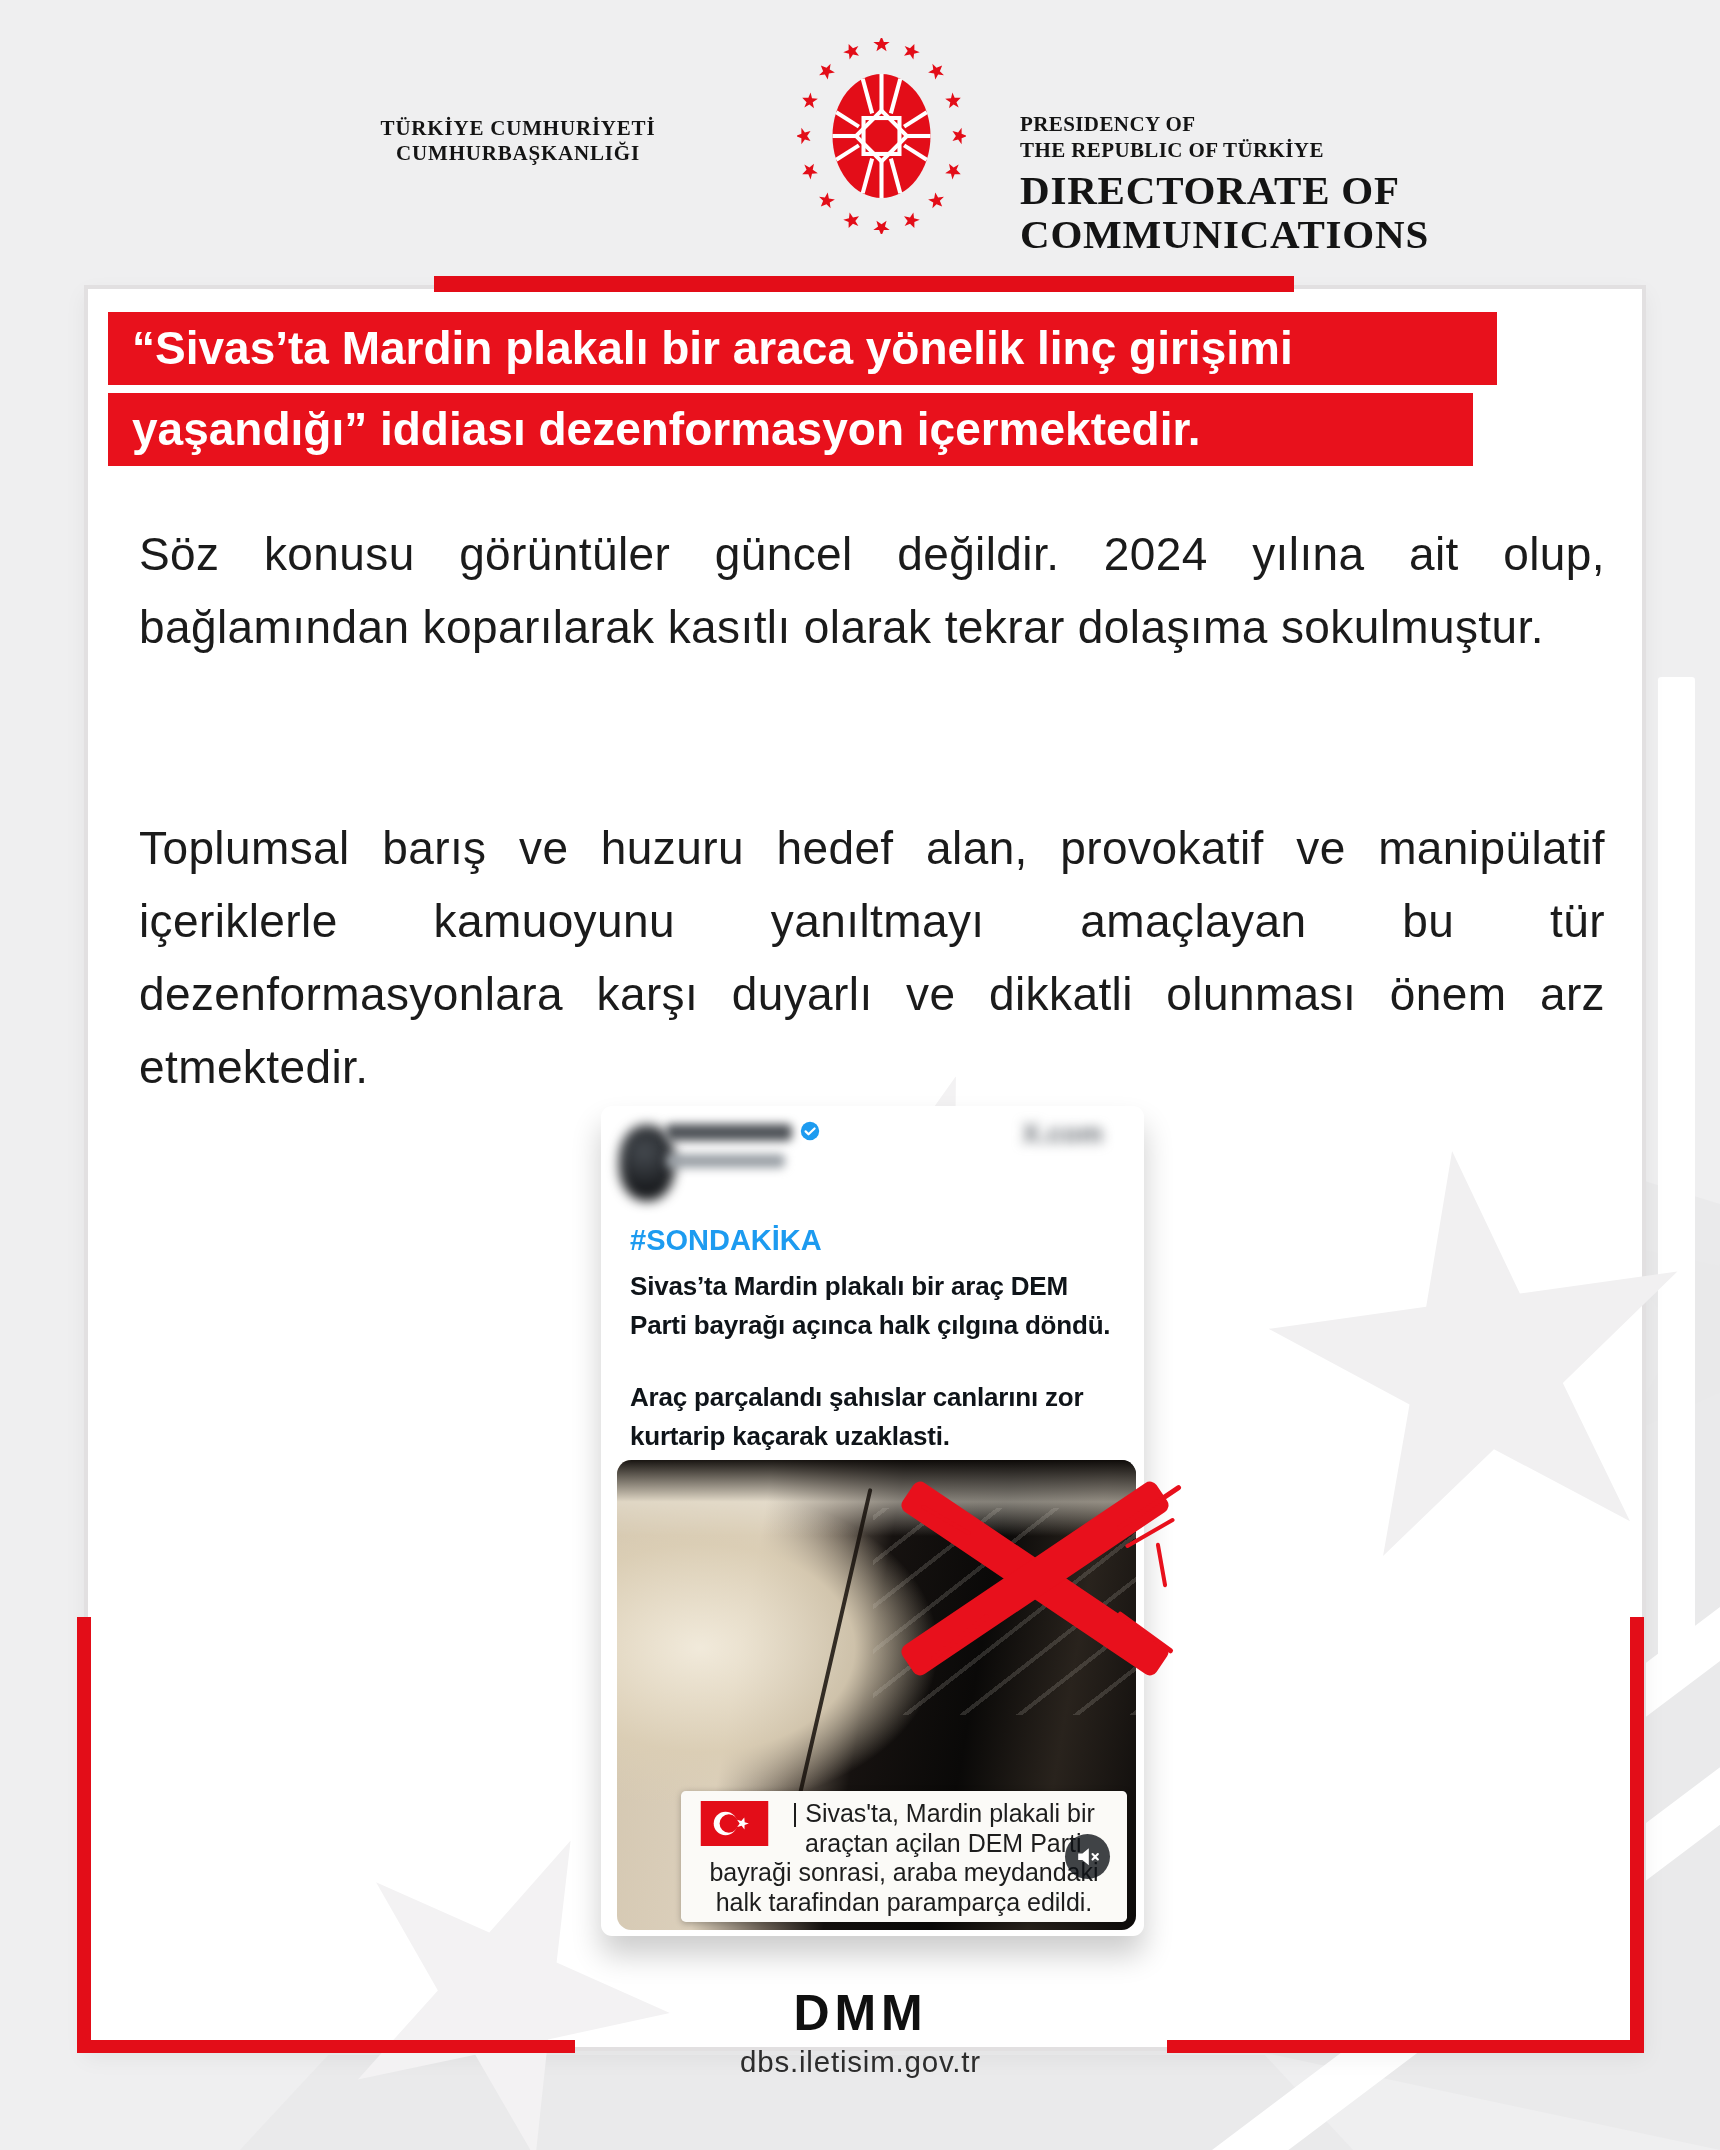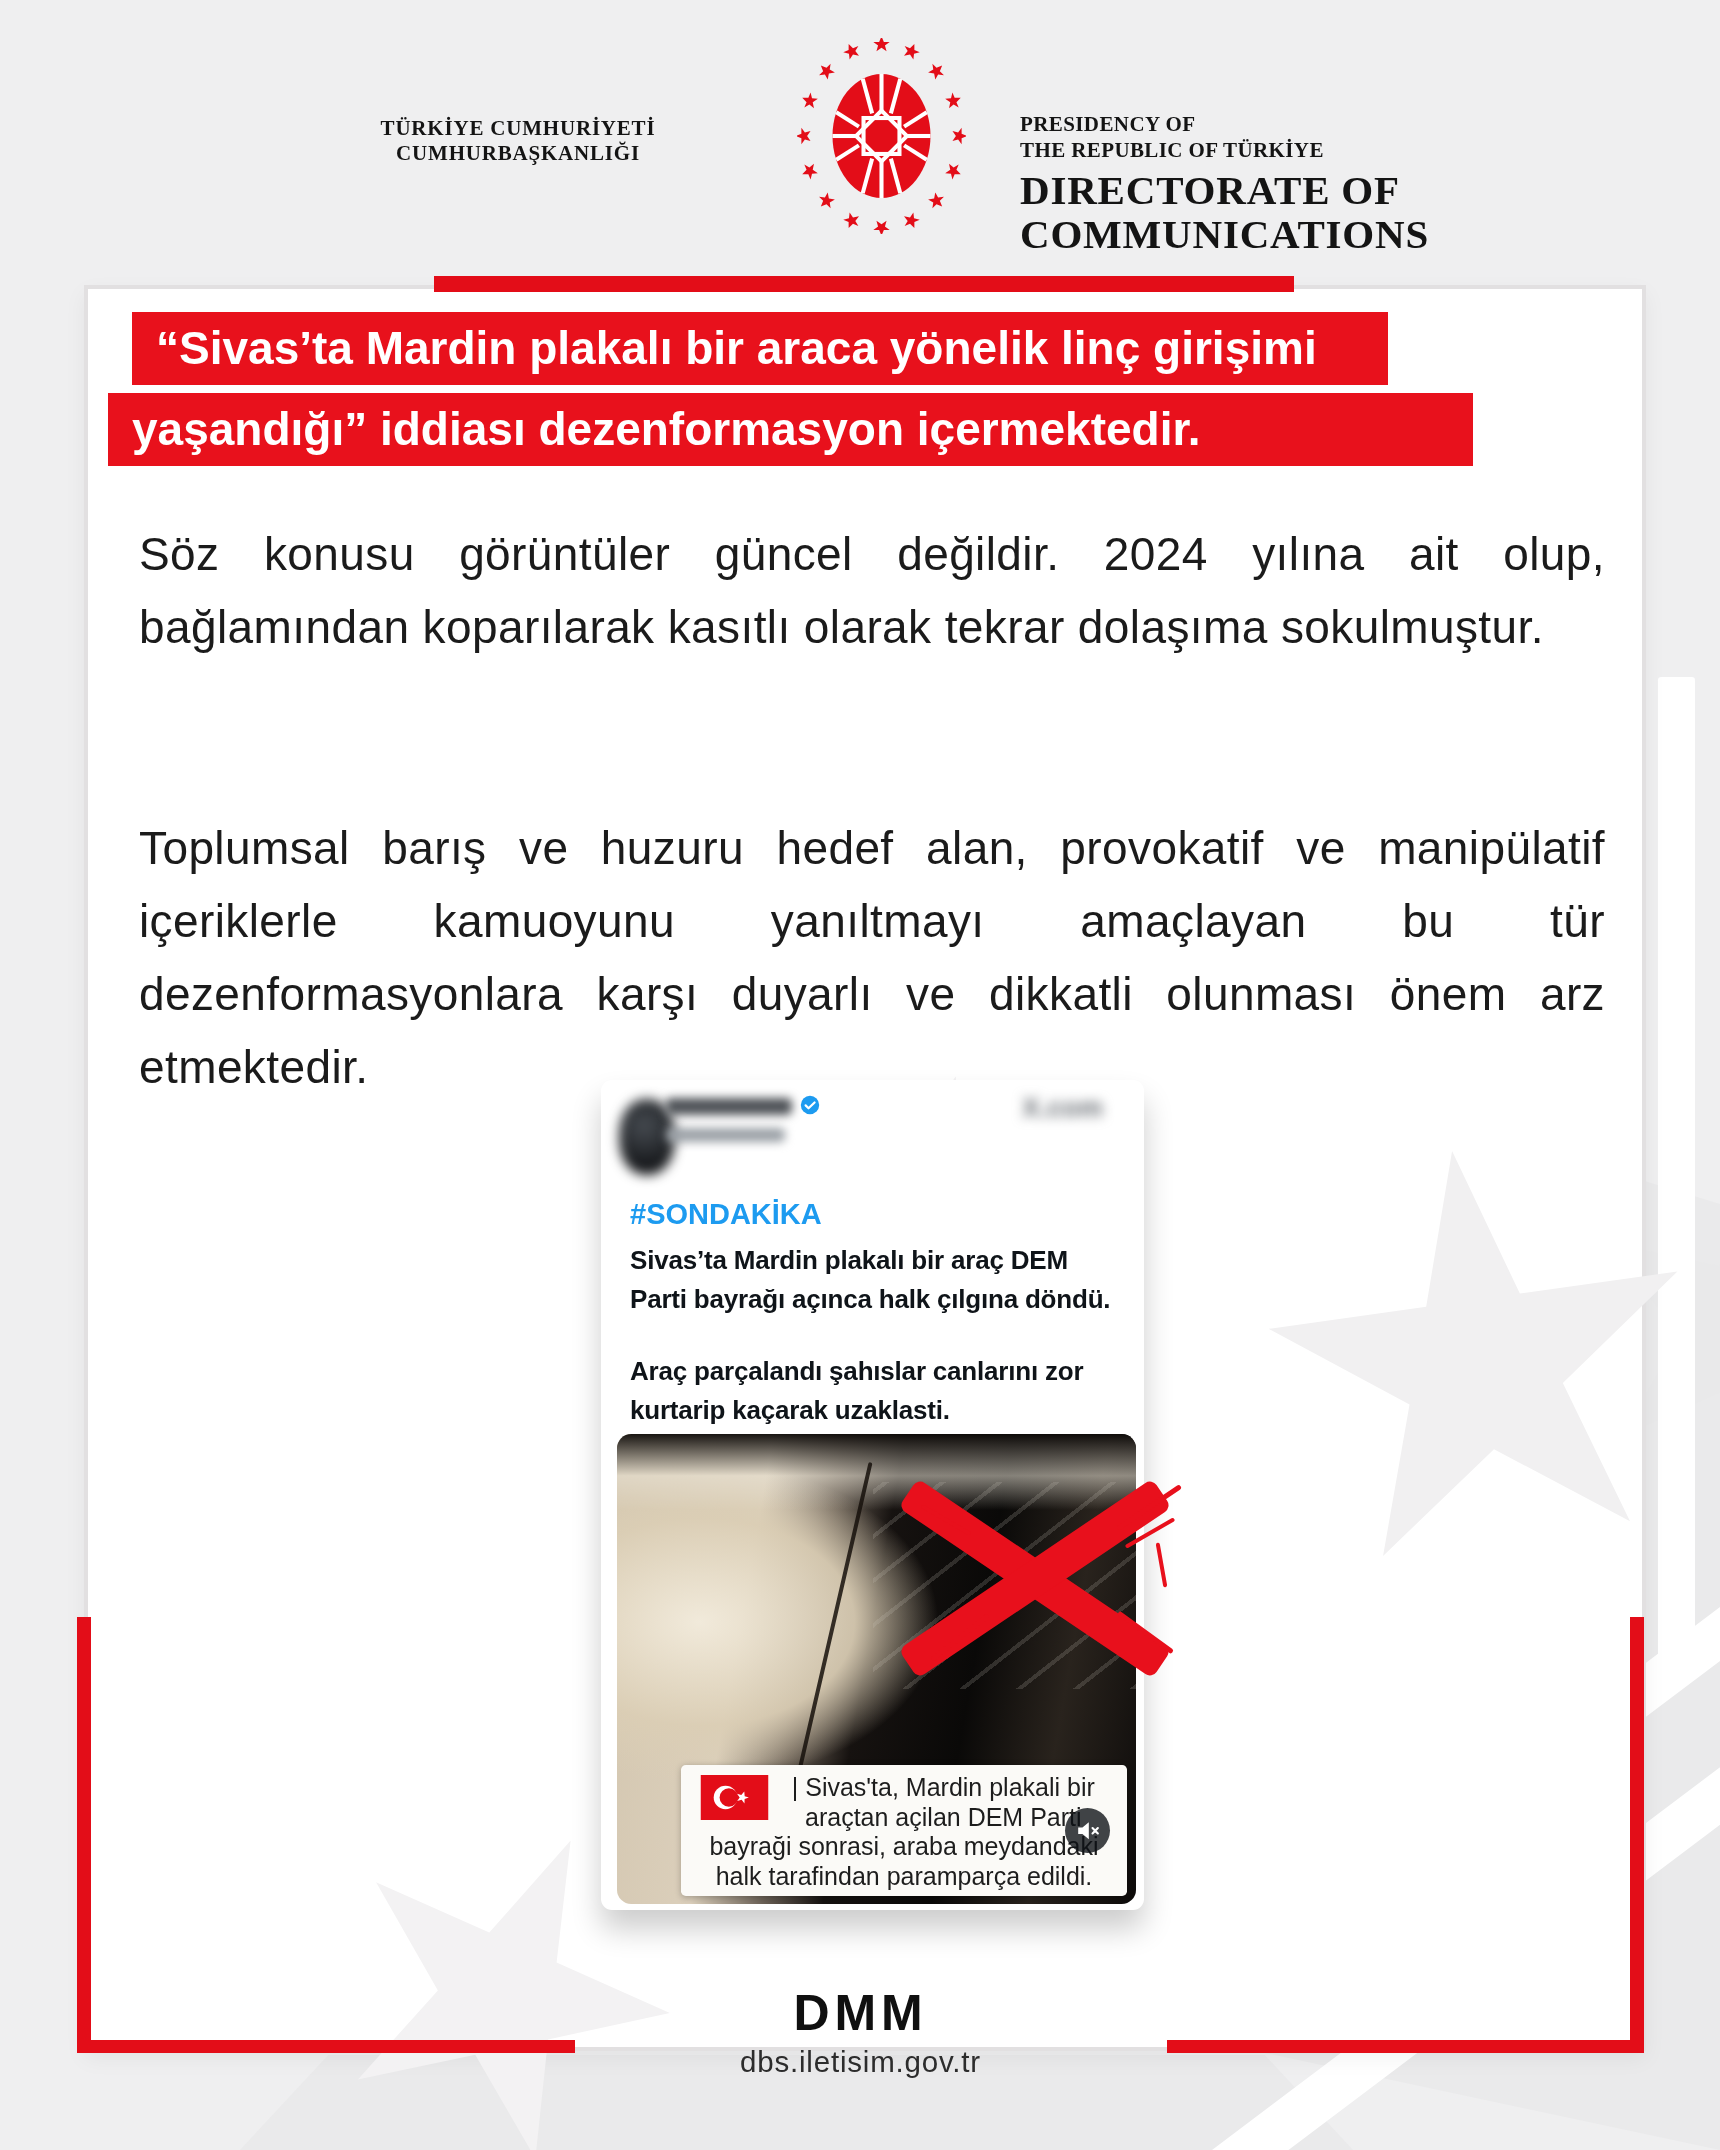--- a/index.html
+++ b/index.html
@@ -44,7 +44,7 @@
 
   
   .headline{position:absolute;z-index:15;background:#e8111c;color:#ffffff;font-weight:700;font-size:46px;line-height:73px;height:73px;padding:0 24px;box-sizing:border-box;white-space:nowrap;overflow:hidden;}
-  .hl1{left:108px;top:312px;width:1256px;margin-left:24px;}
+  .hl1{left:108px;top:312px;width:1389px;}
   .hl2{left:108px;top:393px;width:1365px;}
 
   

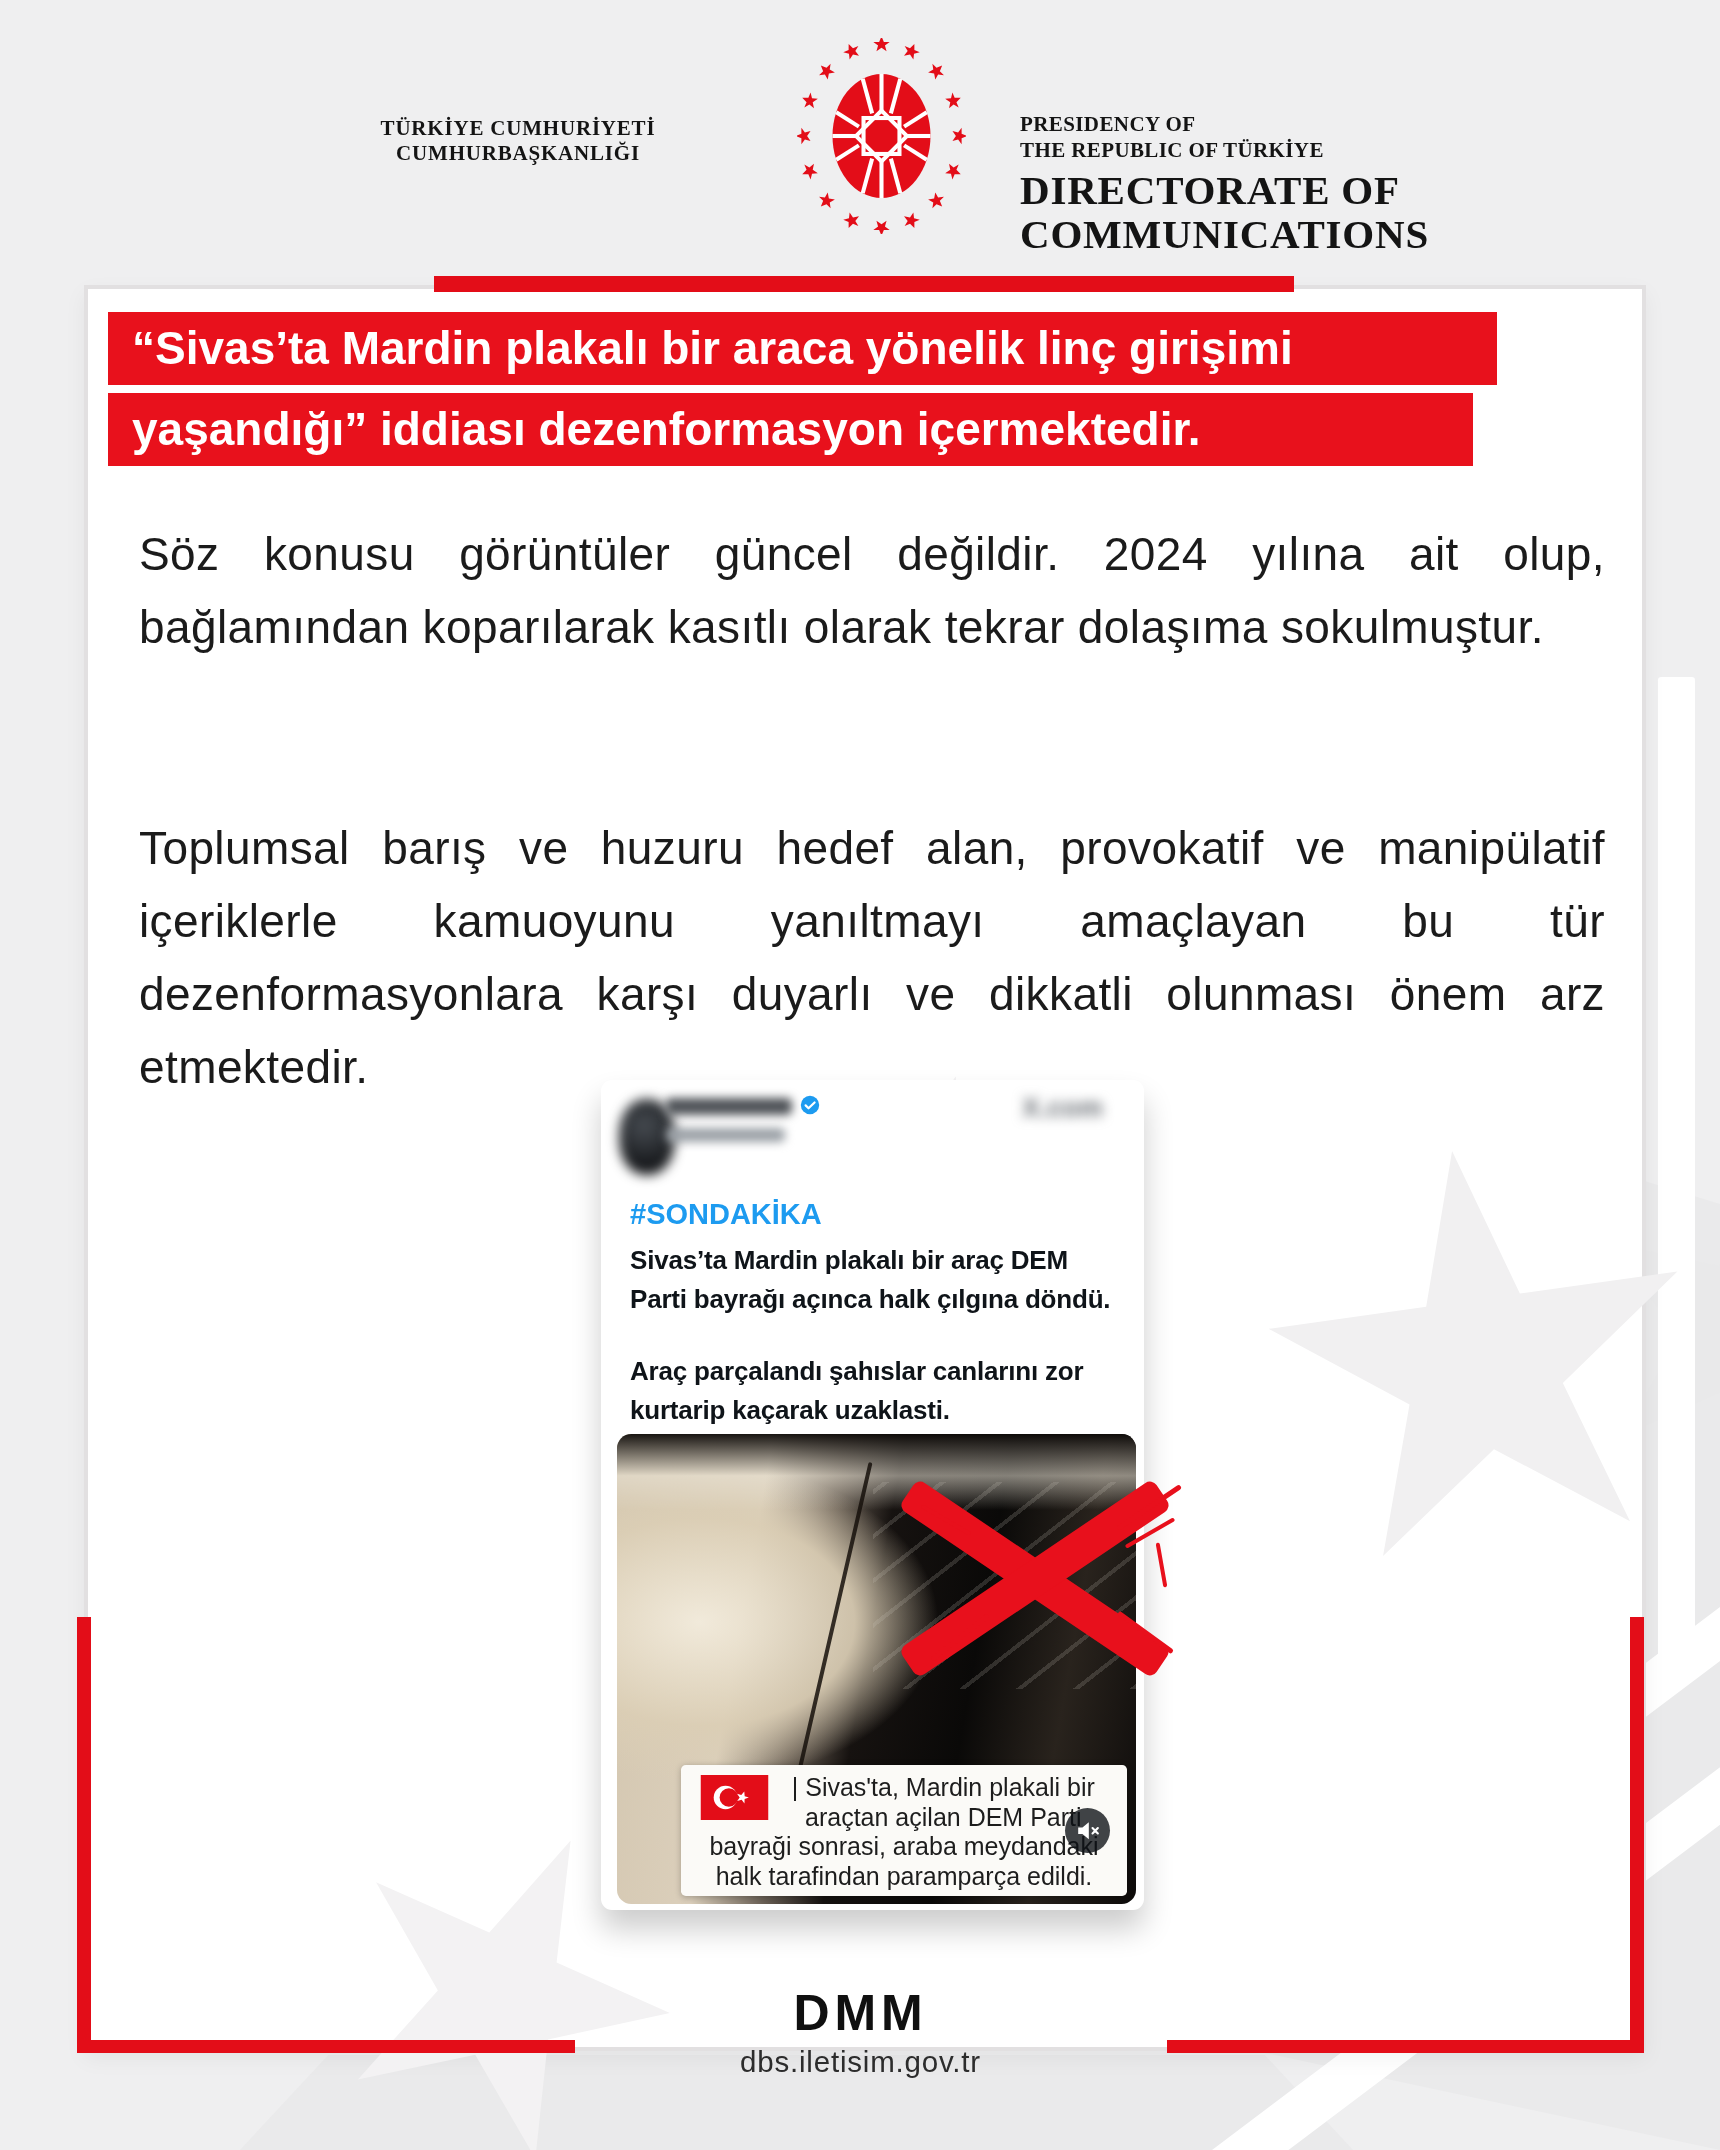--- a/index.html
+++ b/index.html
@@ -53,7 +53,7 @@
   .p2{top:812px;}
 
   
-  .tweet{position:absolute;left:601px;top:1080px;width:543px;height:830px;background:#ffffff;border-radius:11px;z-index:20;box-shadow:0 19px 30px rgba(0,0,0,.20);box-sizing:border-box;}
+  .tweet{position:absolute;left:601px;top:1106px;width:543px;height:830px;background:#ffffff;border-radius:11px;z-index:20;box-shadow:0 19px 30px rgba(0,0,0,.20);box-sizing:border-box;}
   .avatar-blur{position:absolute;left:17.5px;top:19px;width:56px;height:76px;border-radius:46%;background:radial-gradient(circle at 45% 35%,#474c52 0%,#17191c 70%);filter:blur(5.6px);}
   .name-blur{position:absolute;left:65px;top:17.5px;width:126px;height:17.5px;background:#4e5257;border-radius:4.8px;filter:blur(4.8px);}
   .badge{position:absolute;left:198px;top:14.3px;width:22px;height:22px;}

